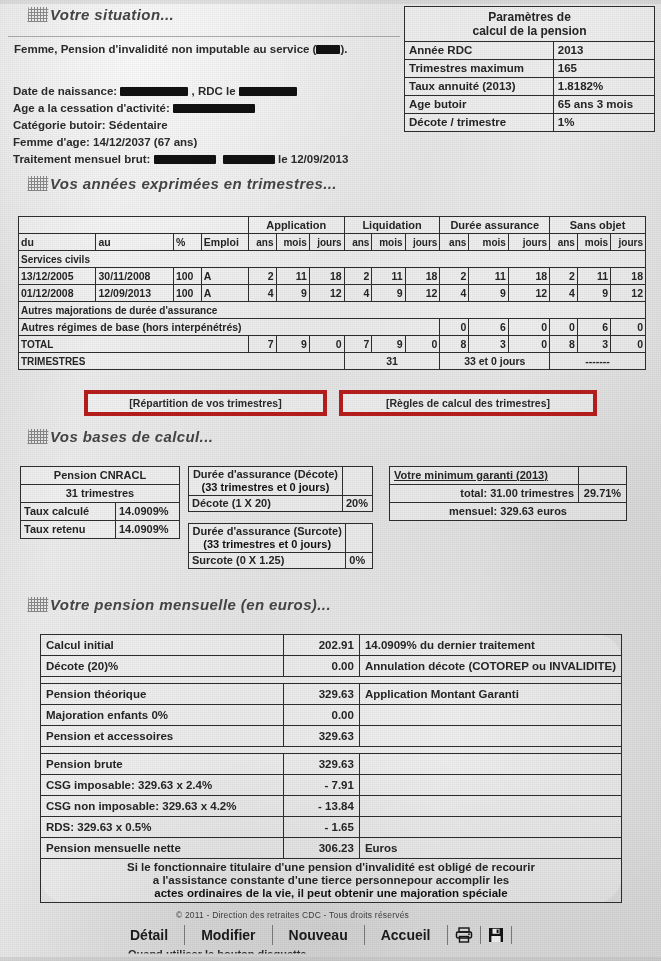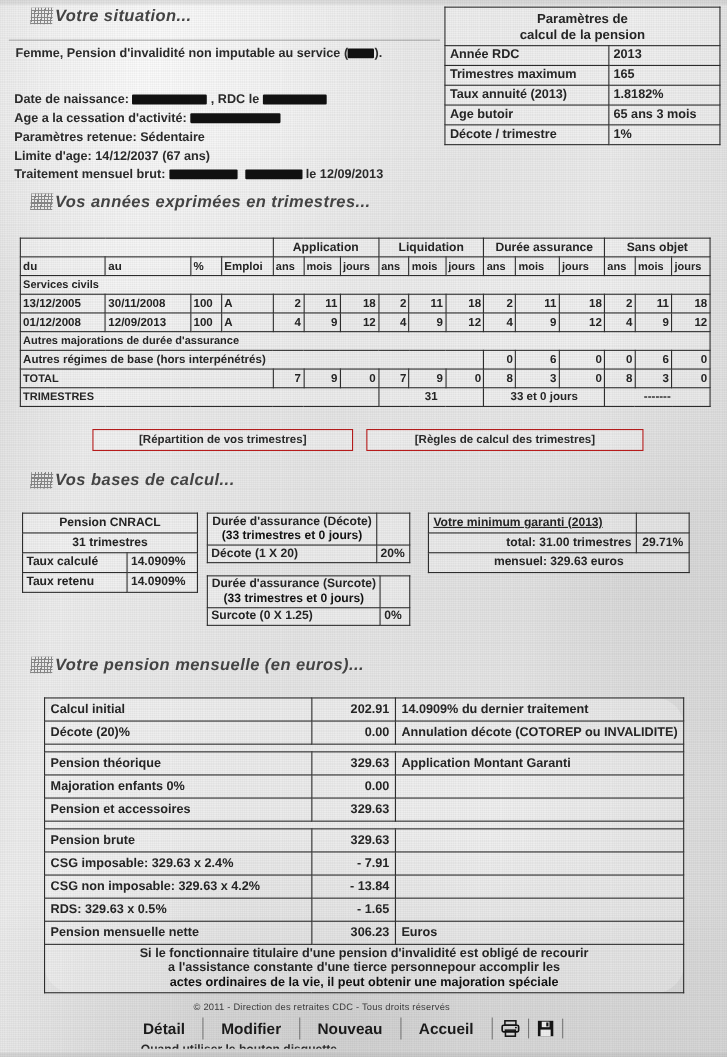--- a/index.html
+++ b/index.html
@@ -140,7 +140,7 @@
     <span class="redact" style="width:82px;"></span>
   </div>
   <div class="txt" style="top:119px;left:13px;">
-    <span>Paramètres retenue:</span>
+    <span>Catégorie butoir:</span>
     <span>Sédentaire</span>
   </div>
   <div class="txt" style="top:136px;left:13px;">

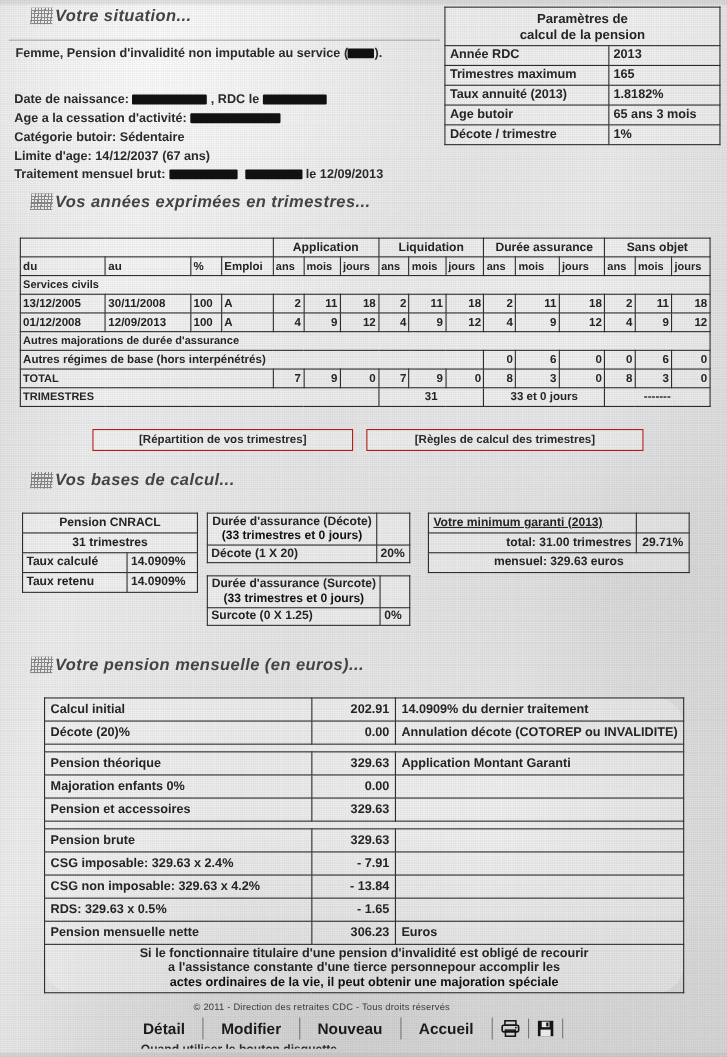--- a/index.html
+++ b/index.html
@@ -144,7 +144,7 @@
     <span>Sédentaire</span>
   </div>
   <div class="txt" style="top:136px;left:13px;">
-    <span>Limite d'age:</span>
+    <span>Femme d'age:</span>
     <span>14/12/2037 (67 ans)</span>
   </div>
   <div class="txt" style="top:153px;left:13px;">

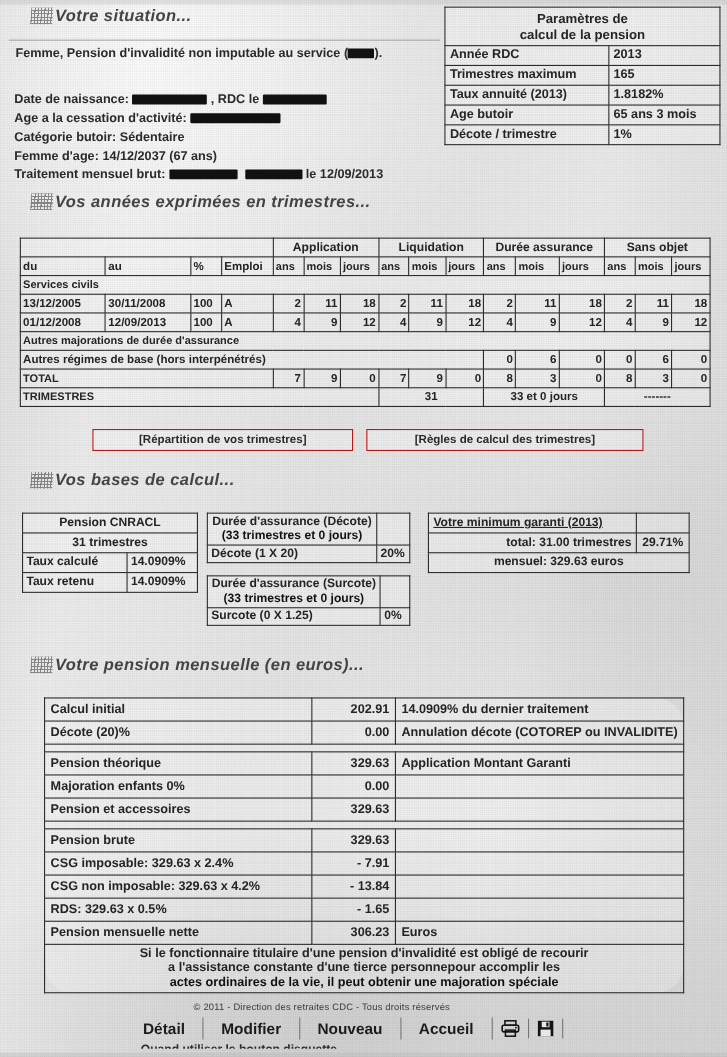--- a/index.html
+++ b/index.html
@@ -67,7 +67,7 @@
   #quarters{top:216px;left:18px;width:628px;}
   #quarters td{padding:1px 2px;font-size:10.5px;height:14px;}
   #quarters .grp{text-align:center;font-size:11px;font-weight:700;}
-  #quarters .sub{text-align:left;font-size:10px;}
+  #quarters .sub{text-align:right;font-size:10px;}
   #quarters .secrow{text-align:left;font-weight:700;font-size:10px;}
   .scribble{font-style:italic;font-weight:400;color:#333;}
 

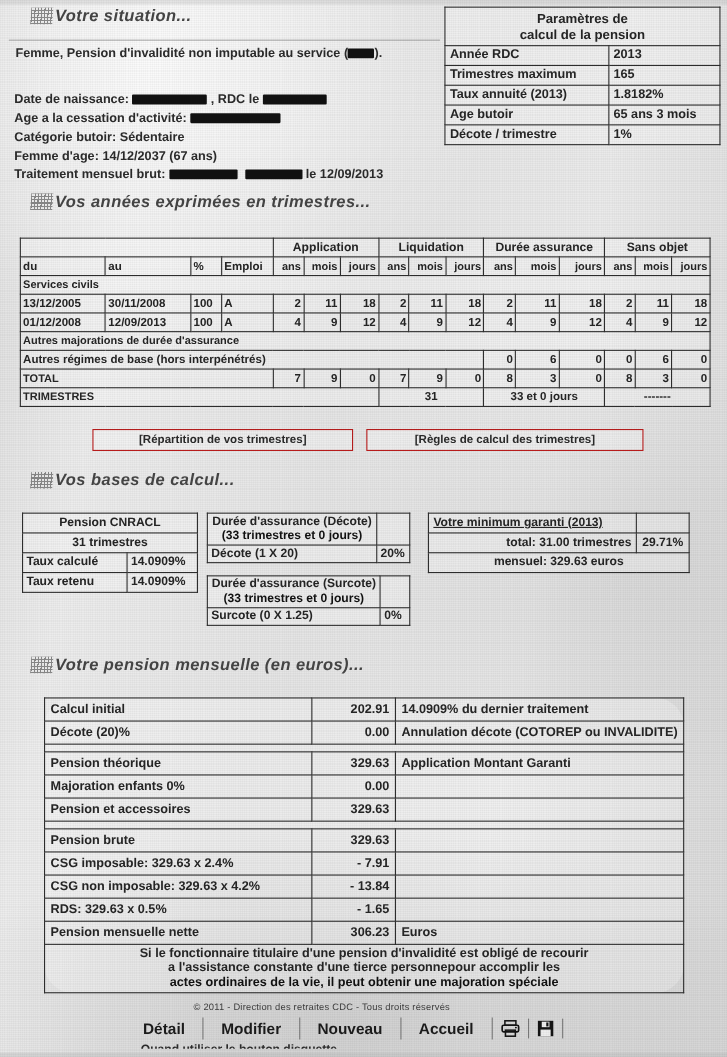--- a/index.html
+++ b/index.html
@@ -74,7 +74,7 @@
   
   .pillrow{position:absolute;display:flex;gap:12px;}
   .pill{
-    border:1px solid #b91c1c;background:rgba(255,255,255,.28);
+    border:4px solid #b91c1c;background:rgba(255,255,255,.28);
     font-size:10.5px;font-weight:700;color:#2a2a2a;
     padding:3px 10px;text-align:center;
   }

